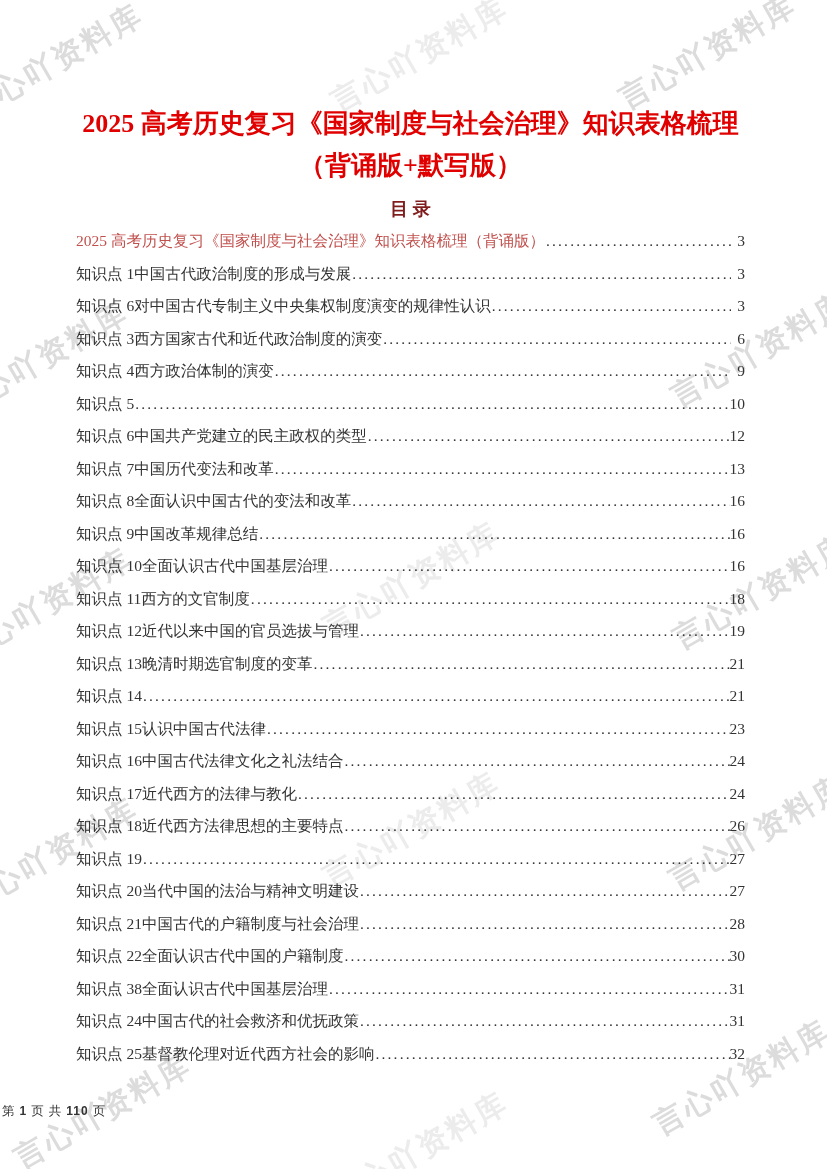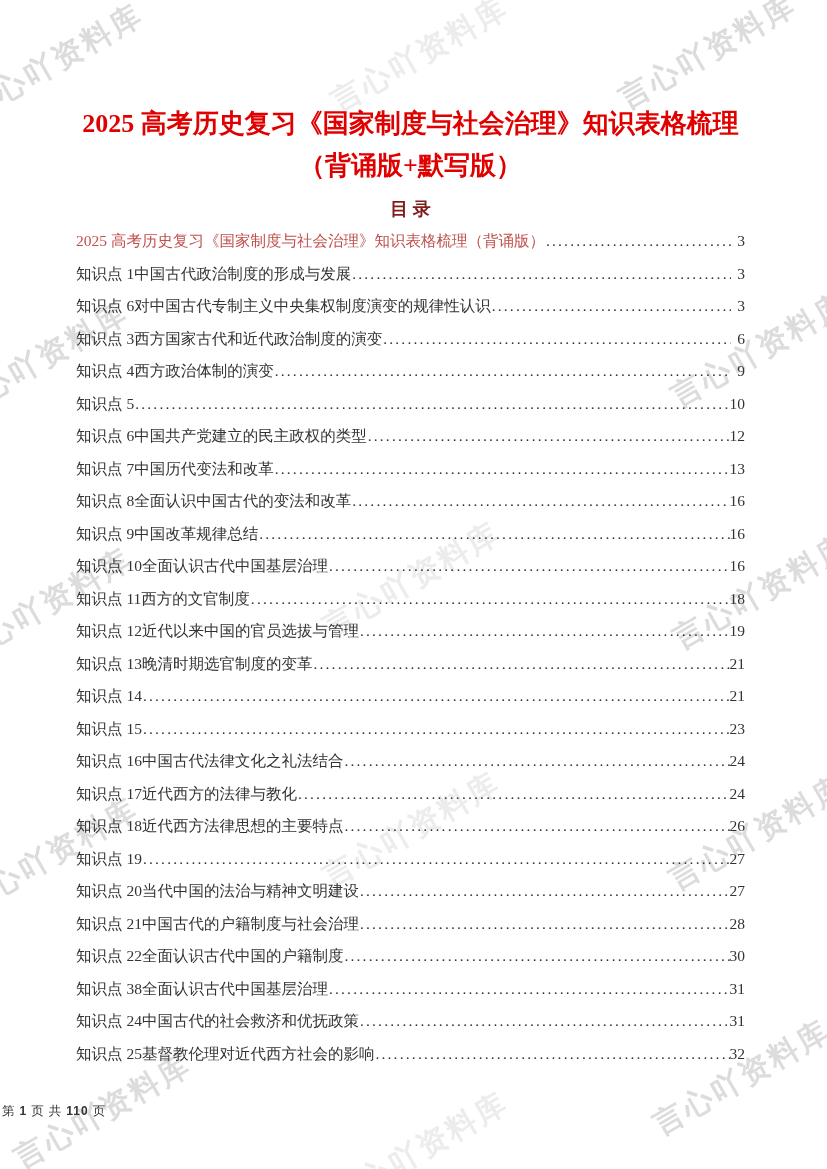--- a/index.html
+++ b/index.html
@@ -232,6 +232,7 @@
 
   <div class="toc-row">
     <span class="toc-label">知识点 15</span>
+    <span class="toc-title">认识中国古代法律</span>
     <span class="toc-leader">............................................................................................................................................................................................................................</span>
     <span class="toc-page">23</span>
   </div>

